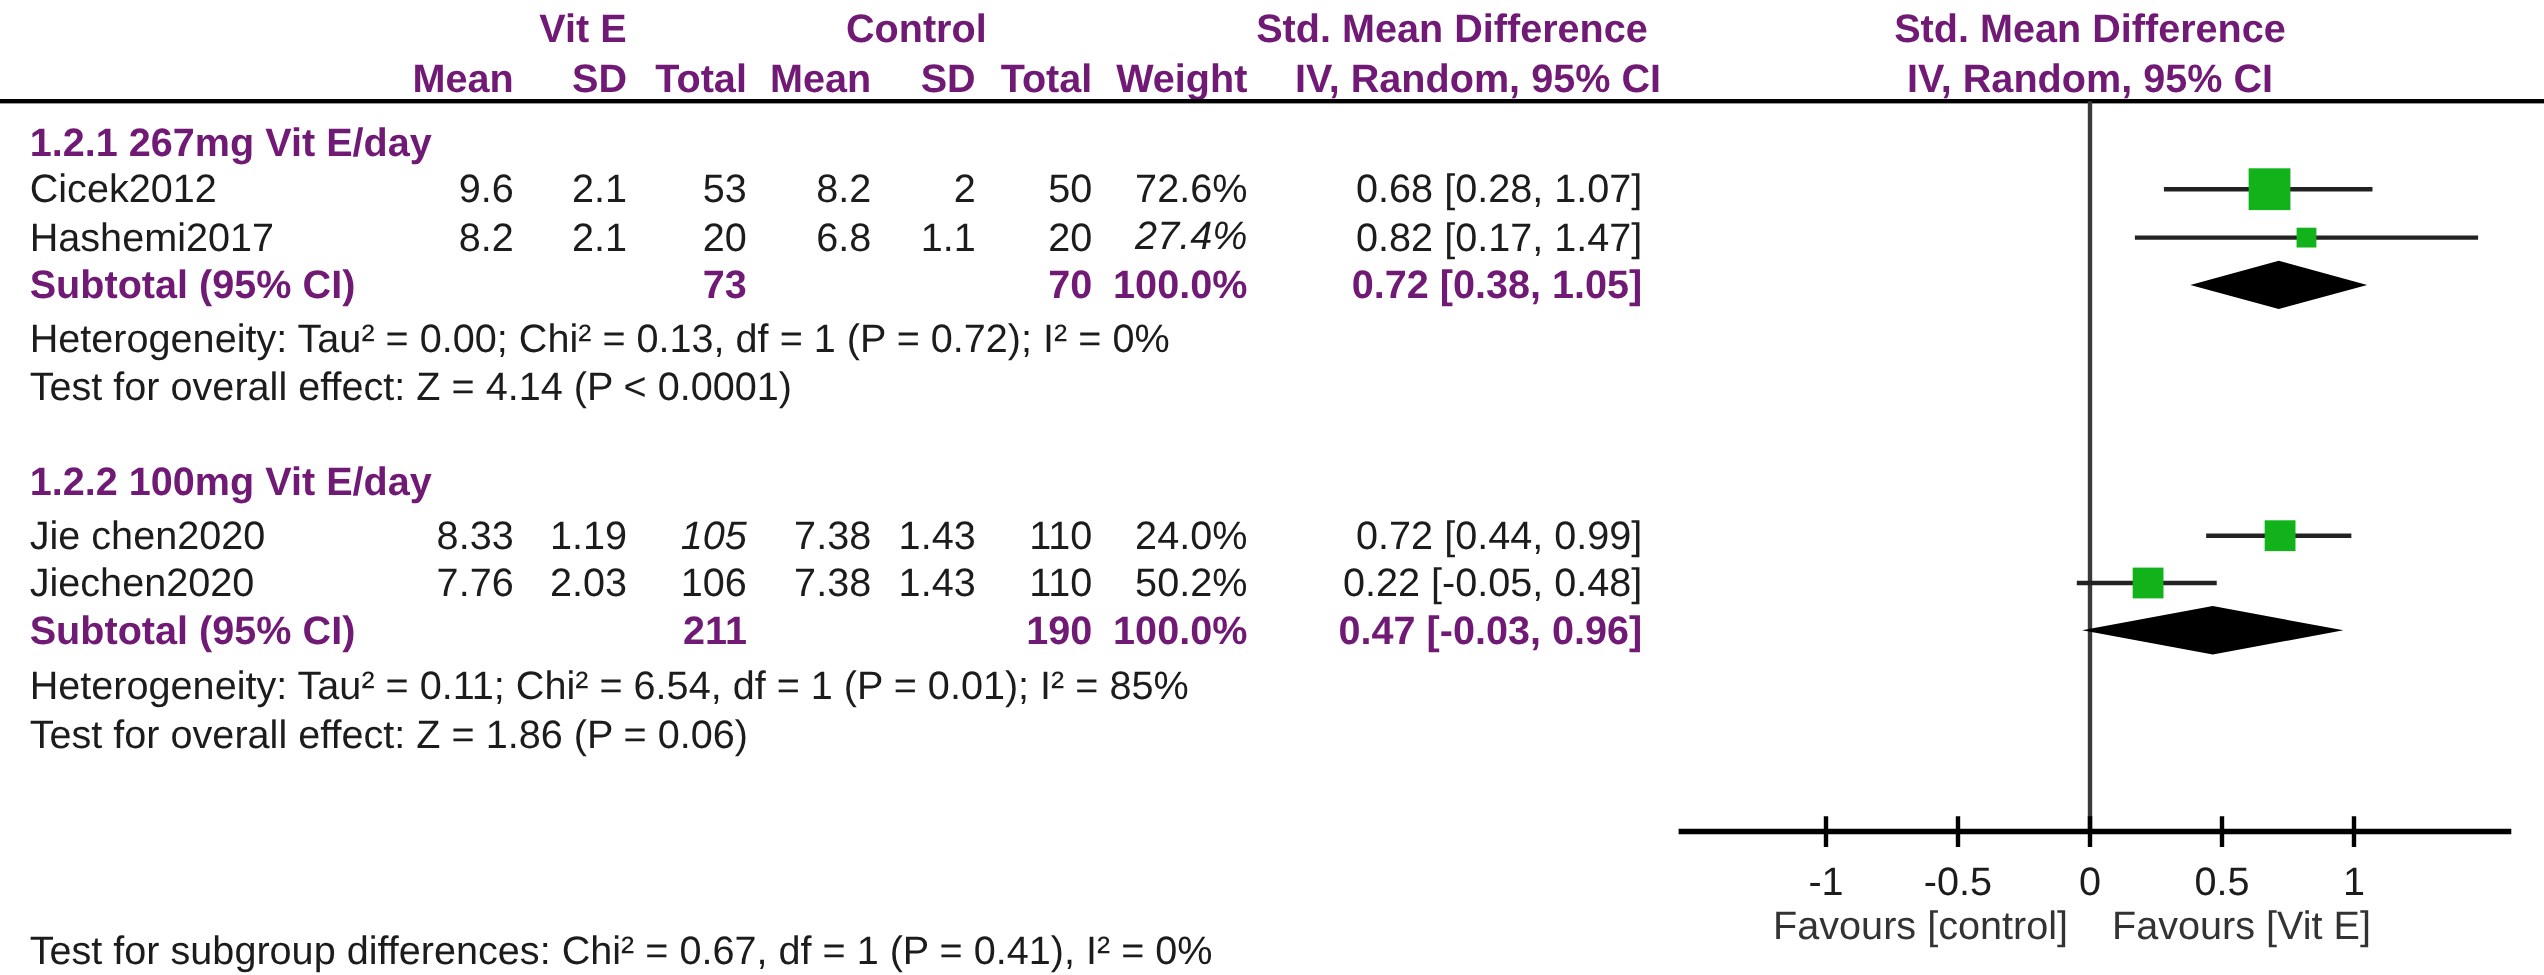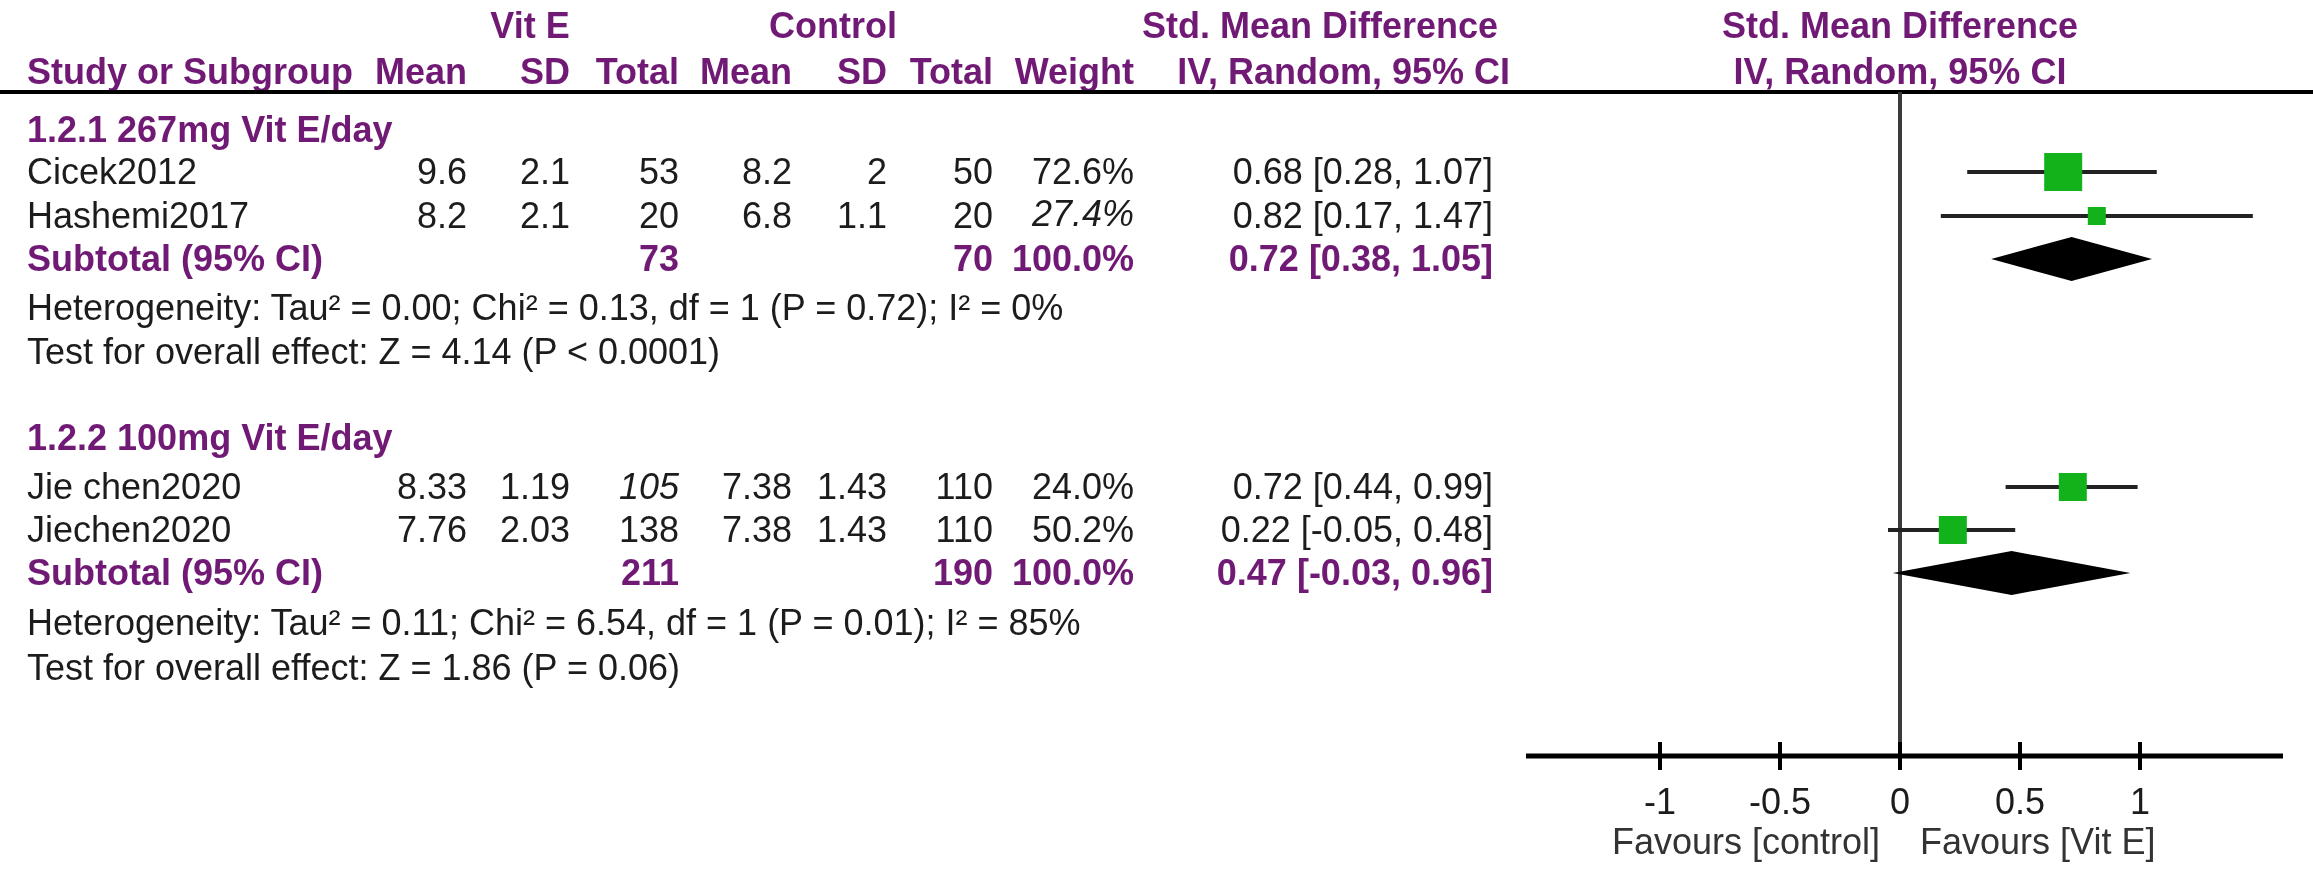--- a/index.html
+++ b/index.html
@@ -40,7 +40,6 @@
   <div class="txt b ctr" style="left:1320px; top:4px">Std. Mean Difference</div>
   <div class="txt b ctr" style="left:1900px; top:4px">Std. Mean Difference</div>
 
-  <div class="txt b" style="left:27px;  top:50px">Study or Subgroup</div>
   <div class="txt b" style="right:1846px; top:50px">Mean</div>
   <div class="txt b" style="right:1743px; top:50px">SD</div>
   <div class="txt b" style="right:1634px; top:50px">Total</div>

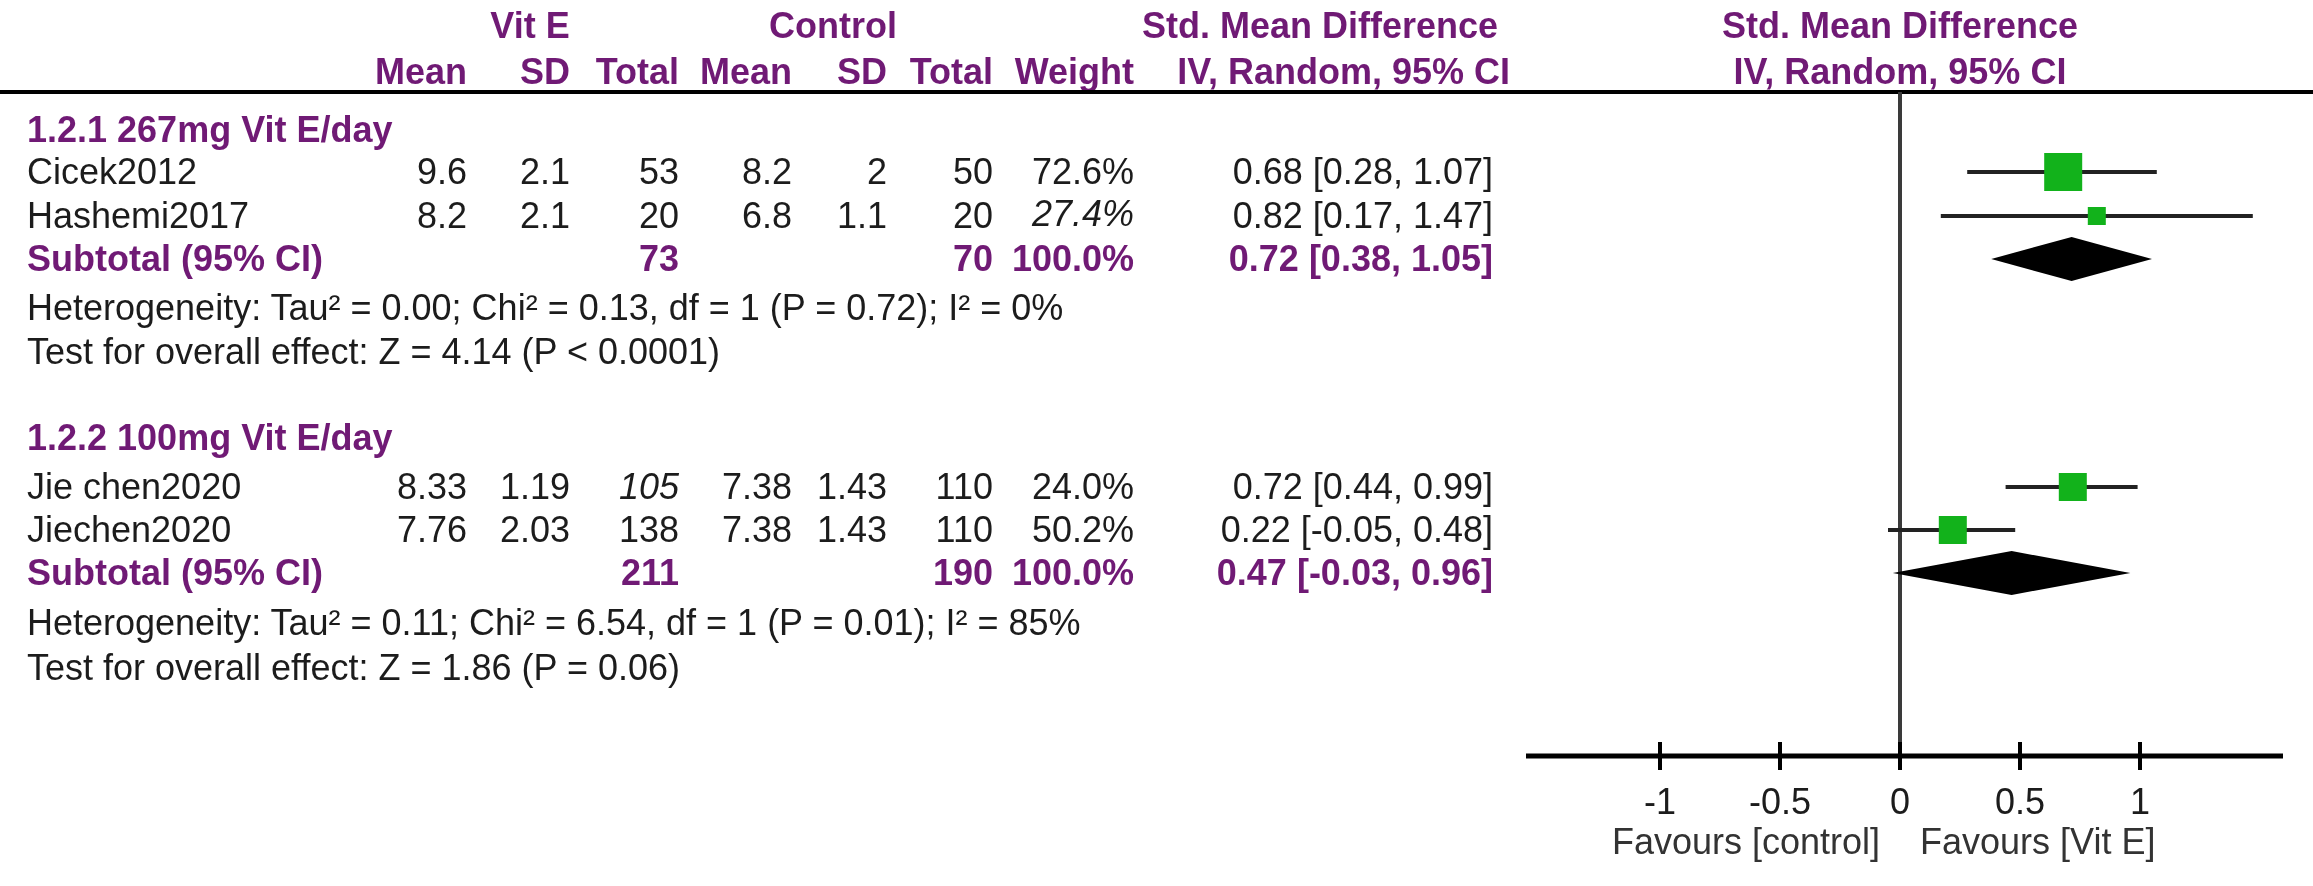--- a/index.html
+++ b/index.html
@@ -92,7 +92,7 @@
       <div class="txt" style="left: 27px; top: 508px;">Jiechen2020</div>
       <div class="txt" style="right: 1846px; top: 508px;">7.76</div>
       <div class="txt" style="right: 1743px; top: 508px;">2.03</div>
-      <div class="txt" style="right: 1634px; top: 508px;">138</div>
+      <div class="txt" style="right: 1634px; top: 508px;">106</div>
       <div class="txt" style="right: 1521px; top: 508px;">7.38</div>
       <div class="txt" style="right: 1426px; top: 508px;">1.43</div>
       <div class="txt" style="right: 1320px; top: 508px;">110</div>

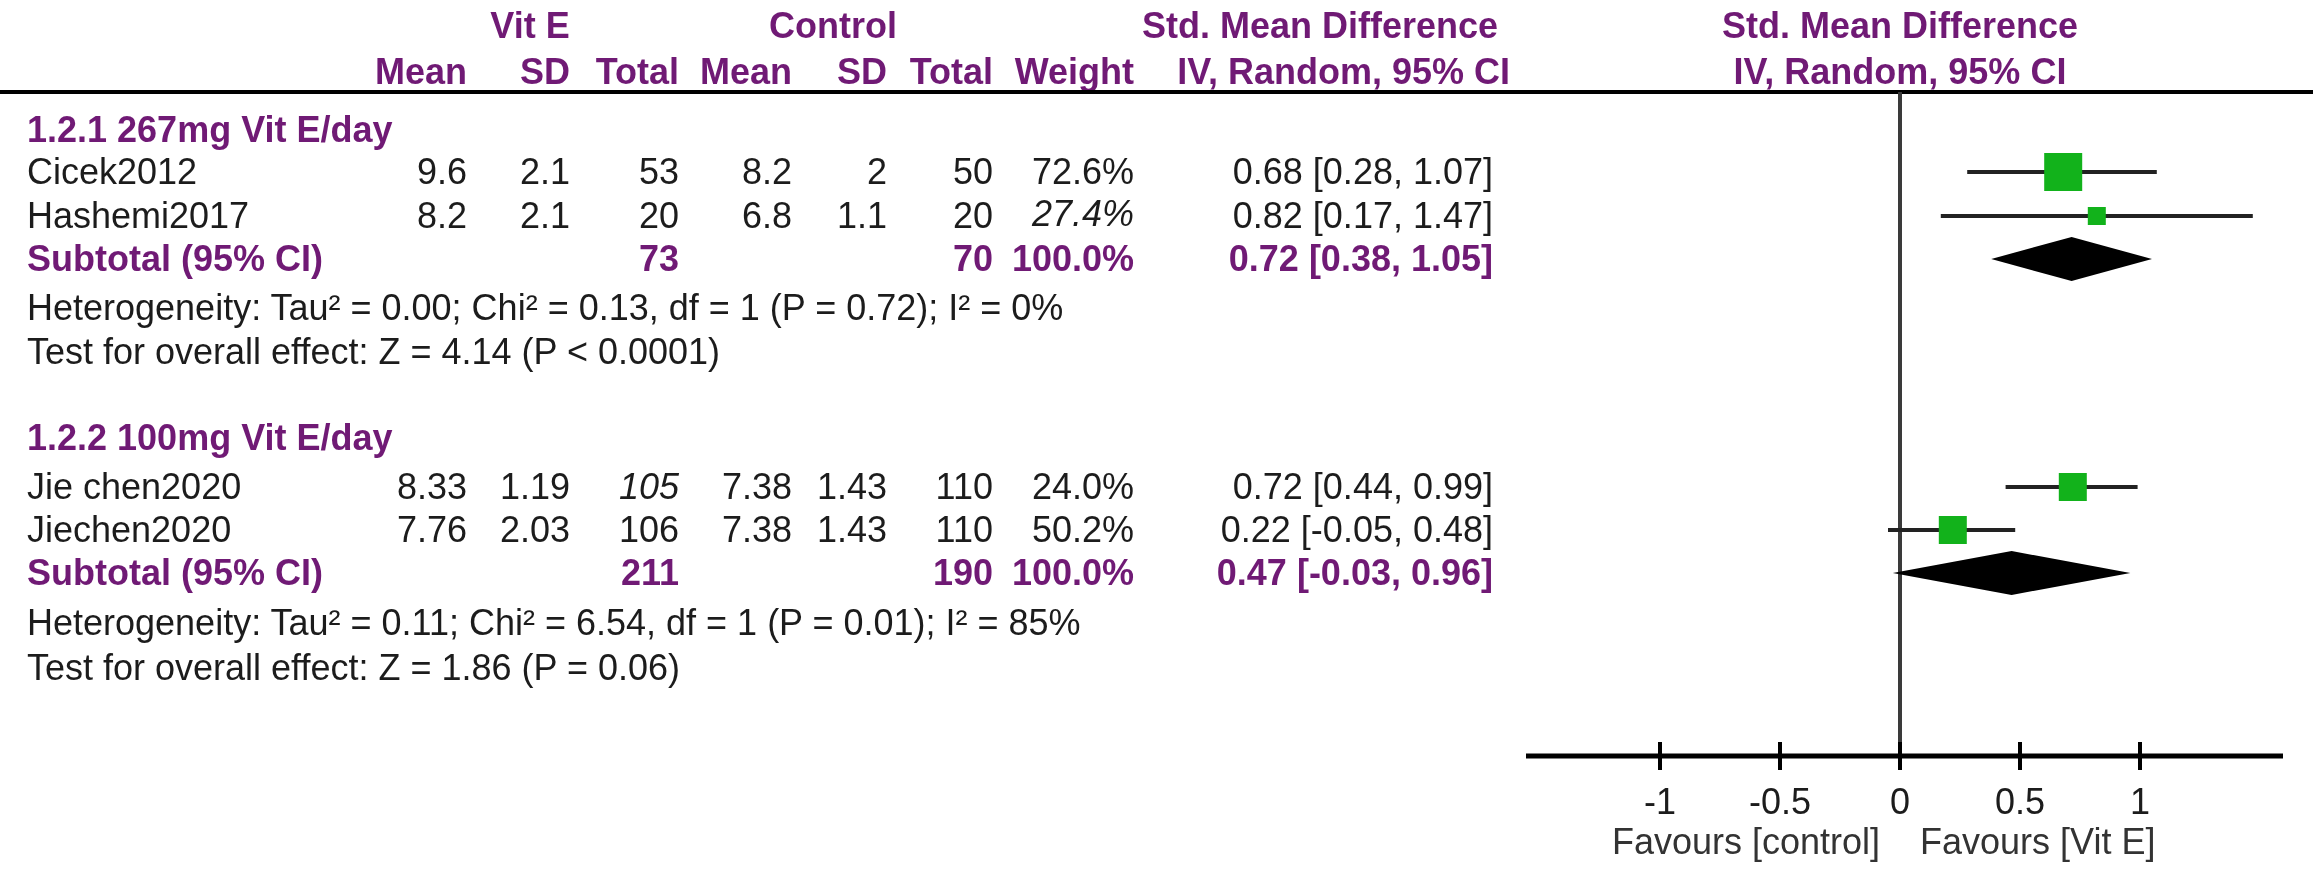--- a/index.html
+++ b/index.html
@@ -134,6 +134,7 @@
       <polygon points="1892.8,573 2011.6,551 2130.4,573 2011.6,595" fill="#000000"></polygon>
     </svg>
 
+  <div class="txt" style="left:27px; top:842px">Test for subgroup differences: Chi² = 0.67, df = 1 (P = 0.41), I² = 0%</div>
 </div>
 
 </body></html>

